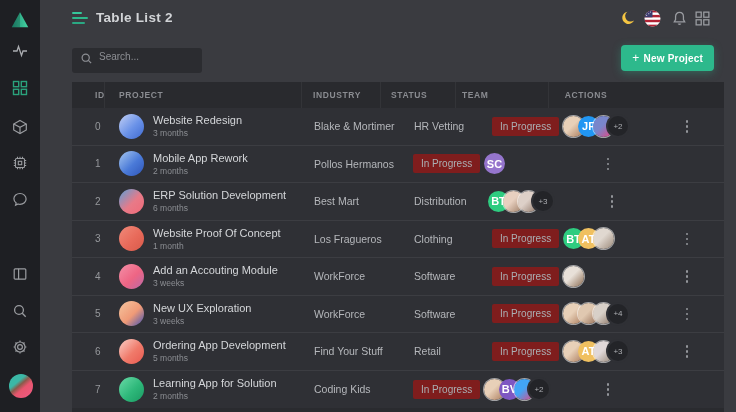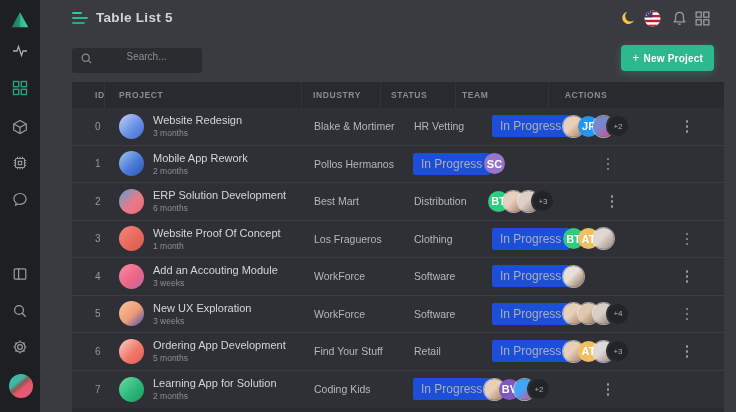--- a/index.html
+++ b/index.html
@@ -148,7 +148,7 @@
       <i></i>
       <i></i>
     </span>
-  <span class="page-title">Table List 5</span>
+  <span class="page-title">Table List 2</span>
 
   <span class="tb-icon ic-moon">
     <svg viewBox="0 0 16 16">

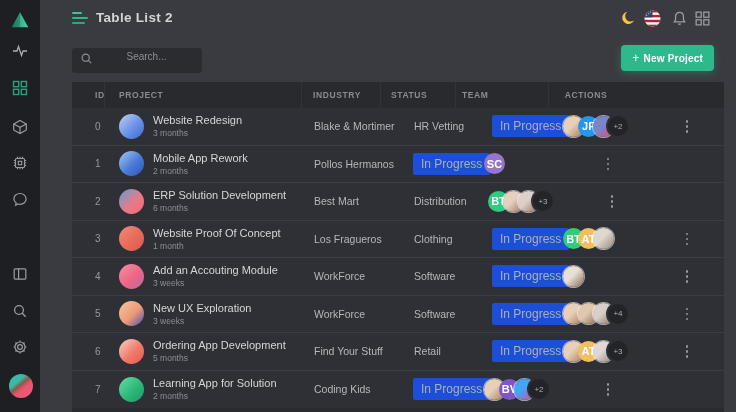--- a/index.html
+++ b/index.html
@@ -32,7 +32,7 @@
   .searchbox { position:absolute; left:32px; top:10px; width:130px; height:25px; }
   .searchbox svg { position:absolute; left:8px; top:6px; width:13px; height:13px; }
   .searchbox input { width:100%; height:100%; background:#2b2c30; border:0; border-radius:3px;
-    color:#b7b9bd; font-size:10px; padding:0 8px 8px 27px; outline:none; font-family:"Liberation Sans",sans-serif;text-align:center; }
+    color:#b7b9bd; font-size:10px; padding:0 8px 8px 27px; outline:none; font-family:"Liberation Sans",sans-serif; }
   .searchbox input::placeholder { color:#8d8f94; }
   .btn-new { position:absolute; right:22px; top:9px; height:26px; padding:0 11px; background:#2db98c;
     border:0; border-radius:4px; color:#fff; font-size:10px; font-weight:bold; cursor:pointer;

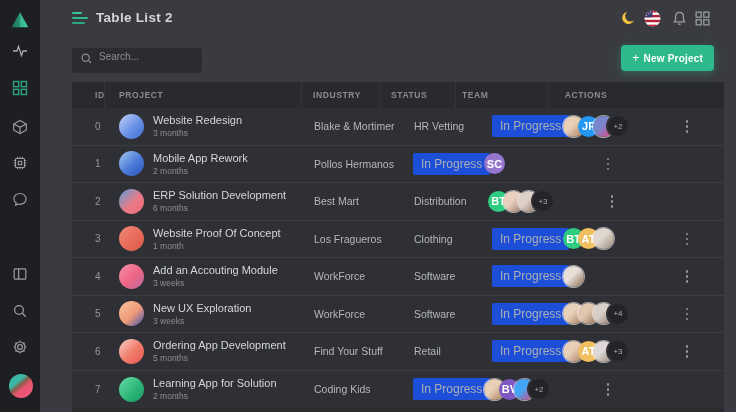--- a/index.html
+++ b/index.html
@@ -61,7 +61,7 @@
   .ptxt { display:flex; flex-direction:column; margin-left:9px; }
   .pname { font-size:11px; color:#d4d6d9; line-height:12px; cursor:pointer; }
   .pdur { font-size:8.5px; color:#8c8e93; margin-top:2px; }
-  .badge { background:#1d4ed8; color:#aab0b4; font-size:12px; padding:4px 8px; border-radius:2px; white-space:nowrap; }
+  .badge { background:#7f1d1d; color:#aab0b4; font-size:10px; padding:4px 8px; border-radius:2px; white-space:nowrap; }
   .tm { width:21px; height:21px; border-radius:50%; flex:0 0 21px; display:inline-flex; align-items:center;
         justify-content:center; font-size:11px; font-weight:bold; color:#fff; cursor:pointer; }
   .tm + .tm { margin-left:-6px; }

